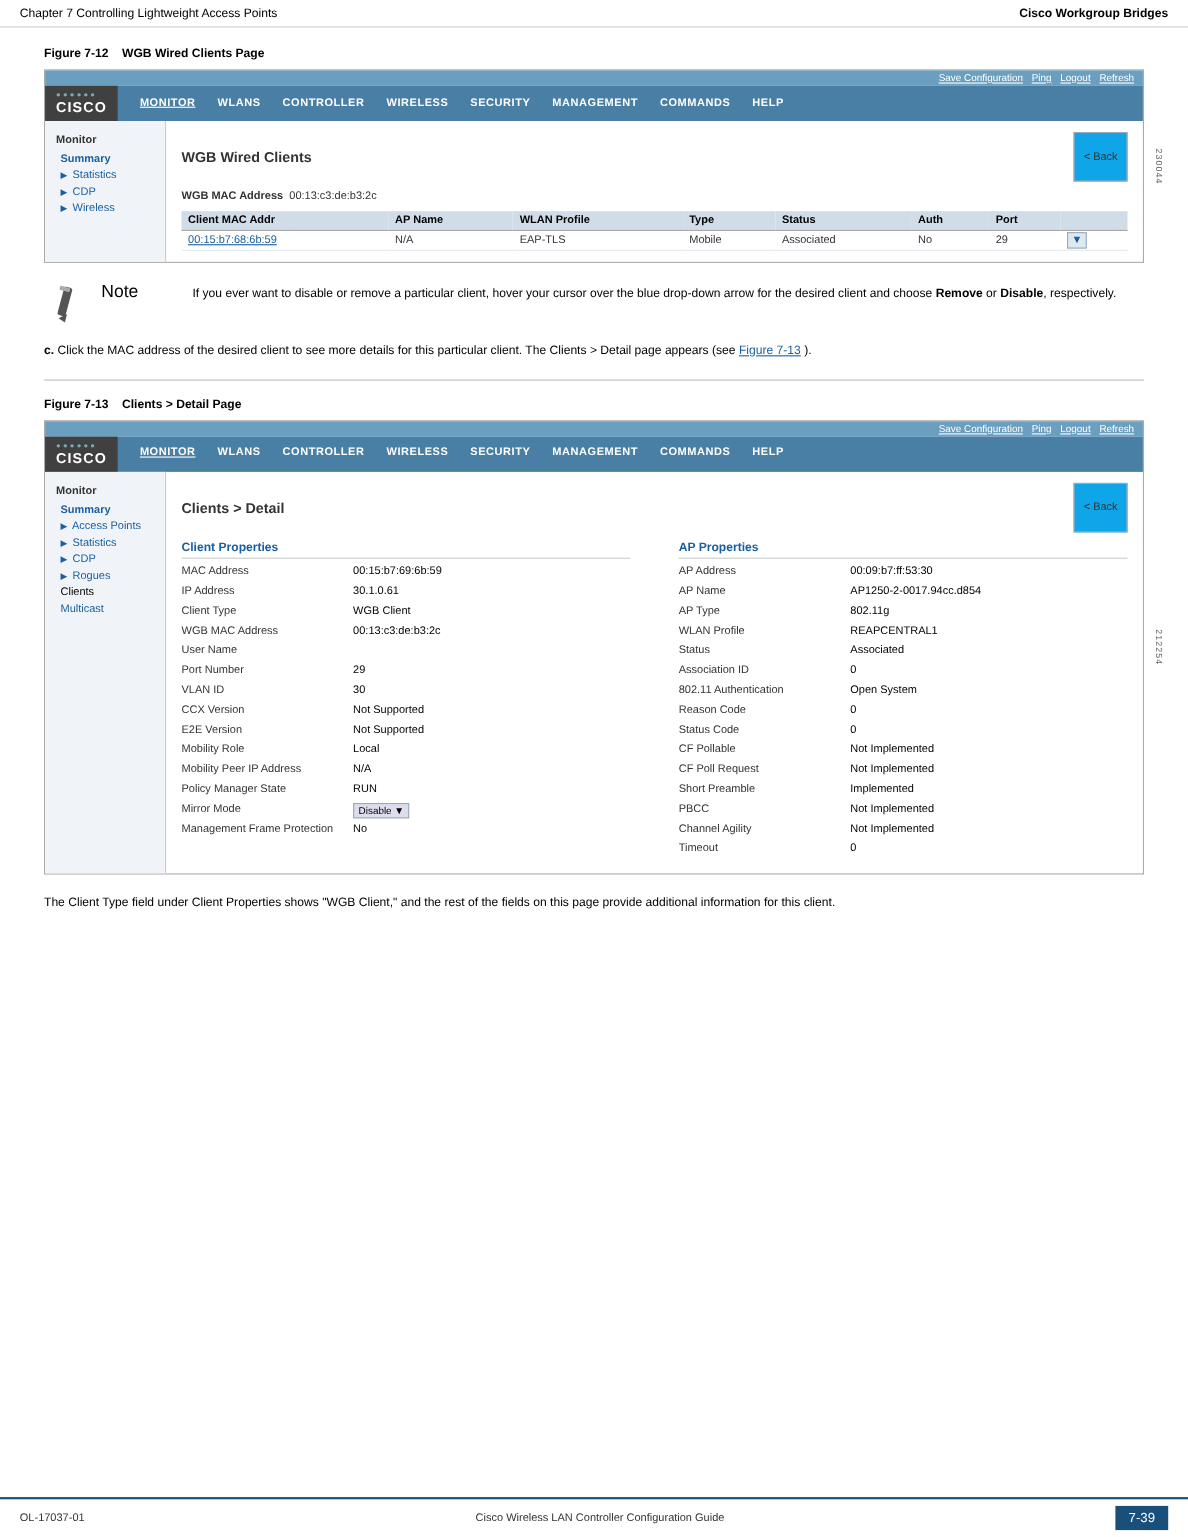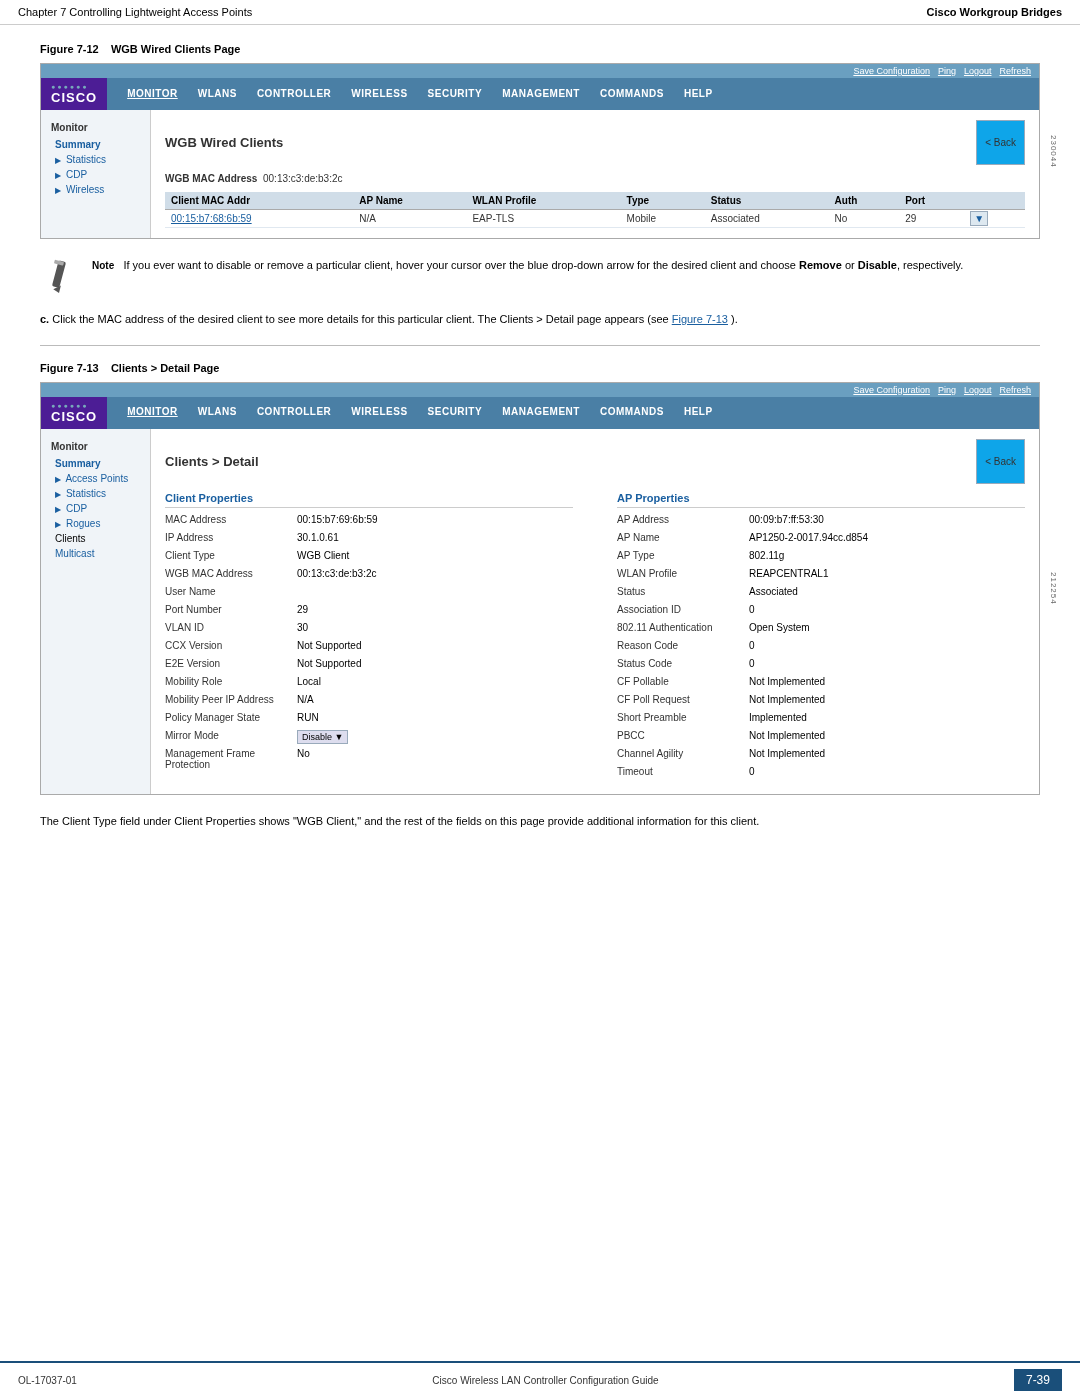--- a/index.html
+++ b/index.html
@@ -56,7 +56,7 @@
       height: 32px;
     }
     .cisco-logo {
-      background: #4c1d95;
+      background: #404040;
       padding: 4px 10px;
       height: 32px;
       display: flex;

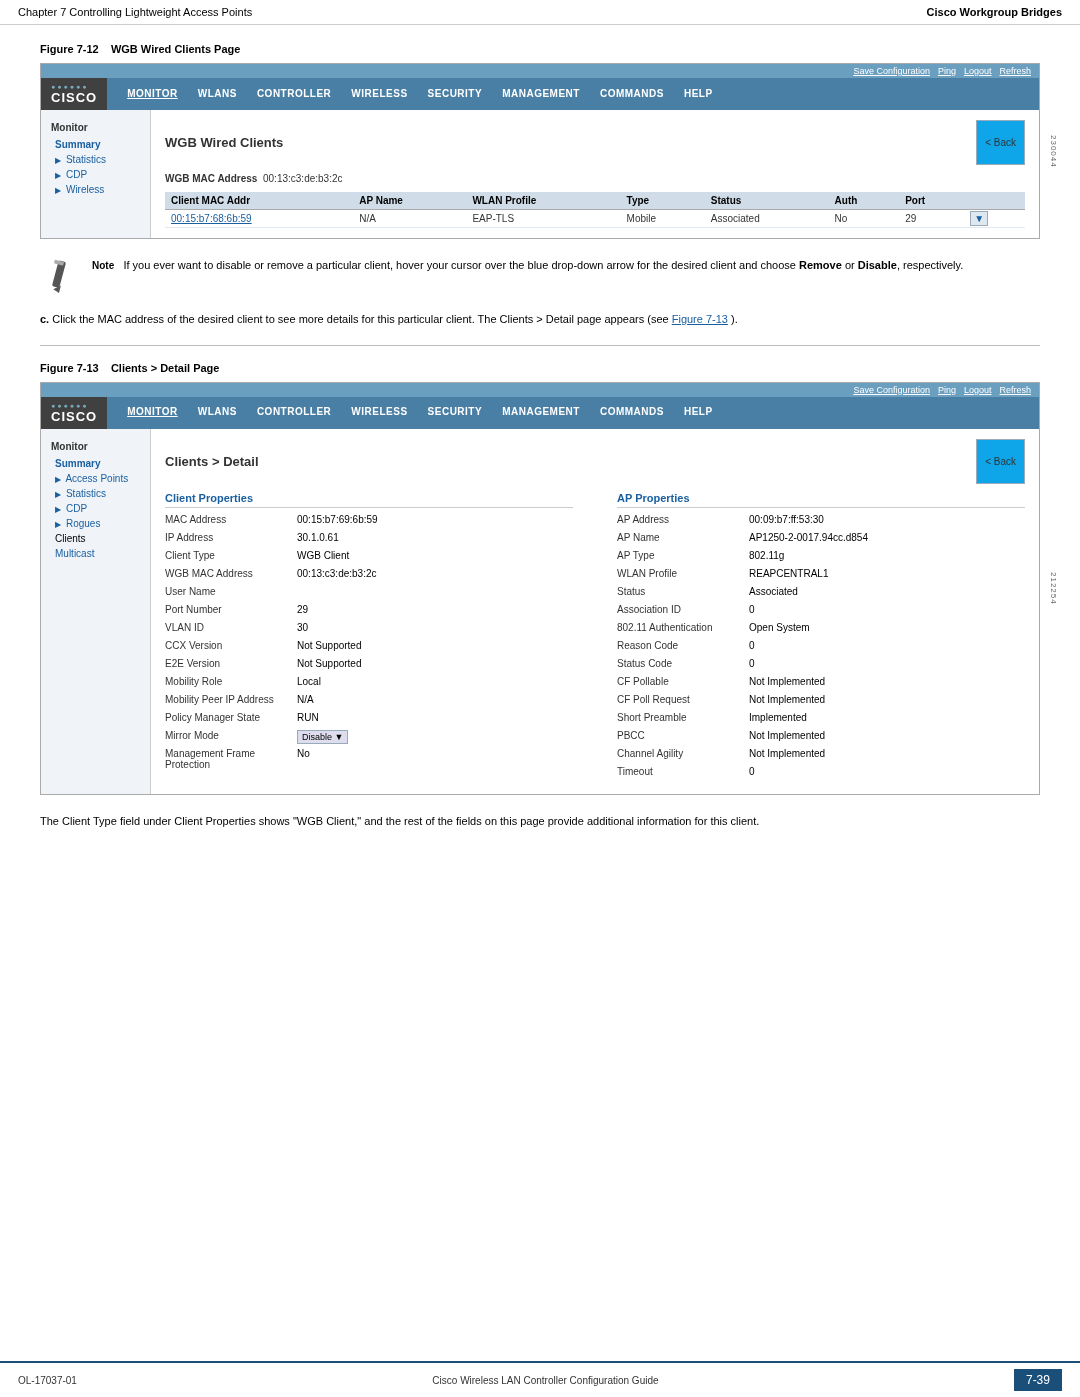--- a/index.html
+++ b/index.html
@@ -227,8 +227,8 @@
       gap: 14px;
     }
     .note-label {
-      font-weight: bold;
-      font-size: 10px;
+      font-weight: normal;
+      font-size: 16px;
     }
     .note-text {
       font-size: 11px;

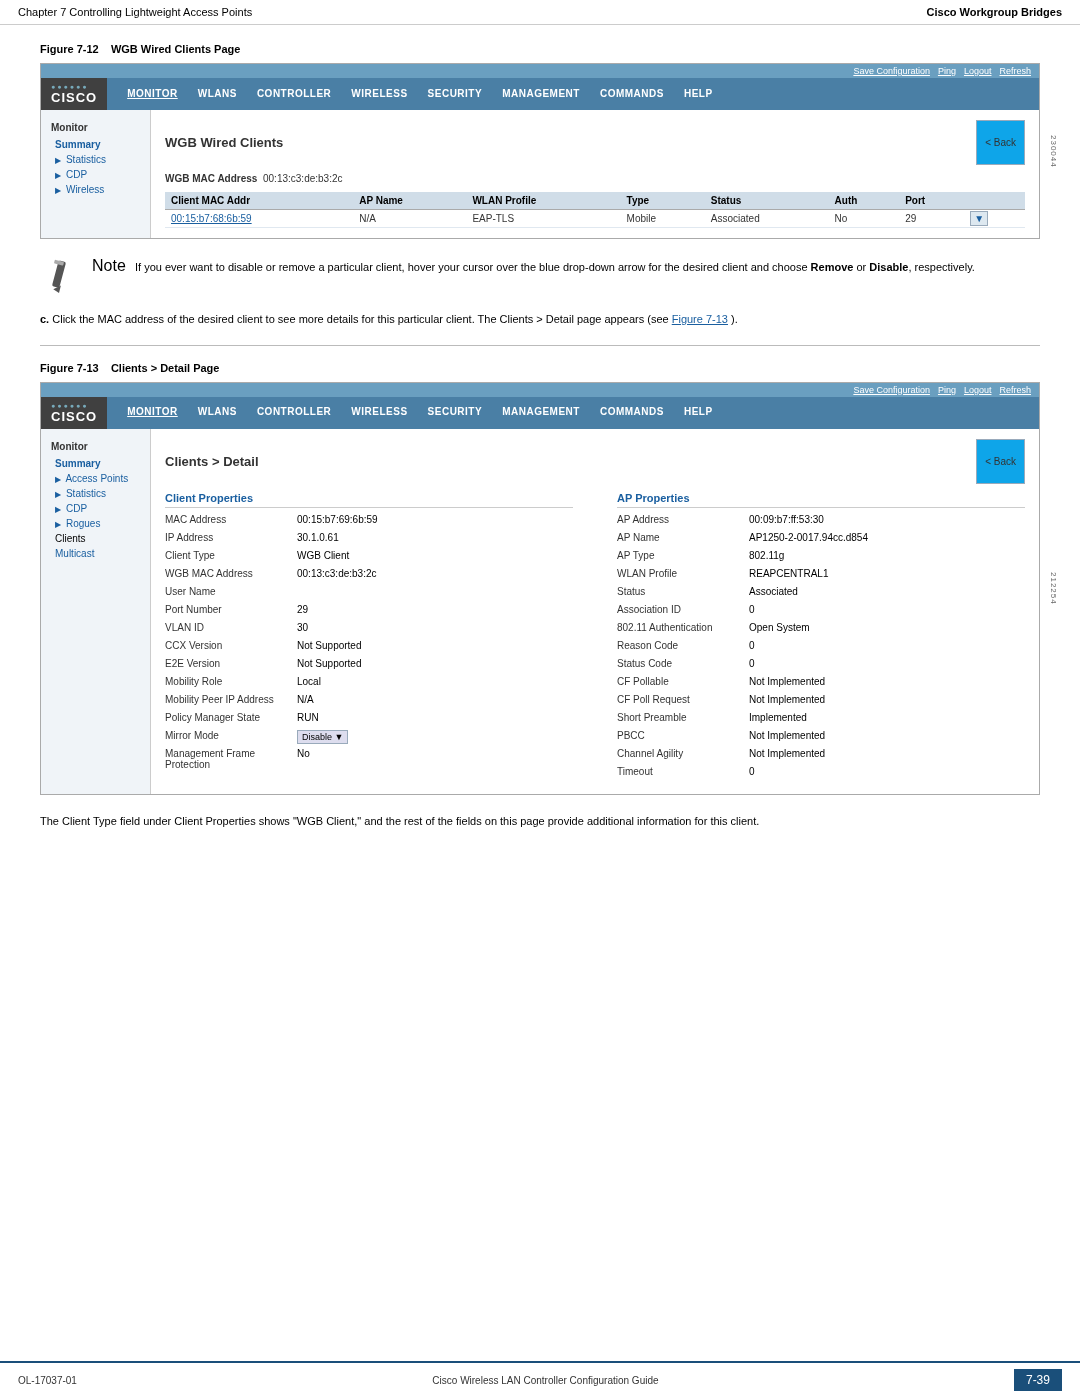--- a/index.html
+++ b/index.html
@@ -234,6 +234,7 @@
       font-size: 11px;
       line-height: 1.5;
       color: #000;
+      margin-left: 40px;
     }
 
     

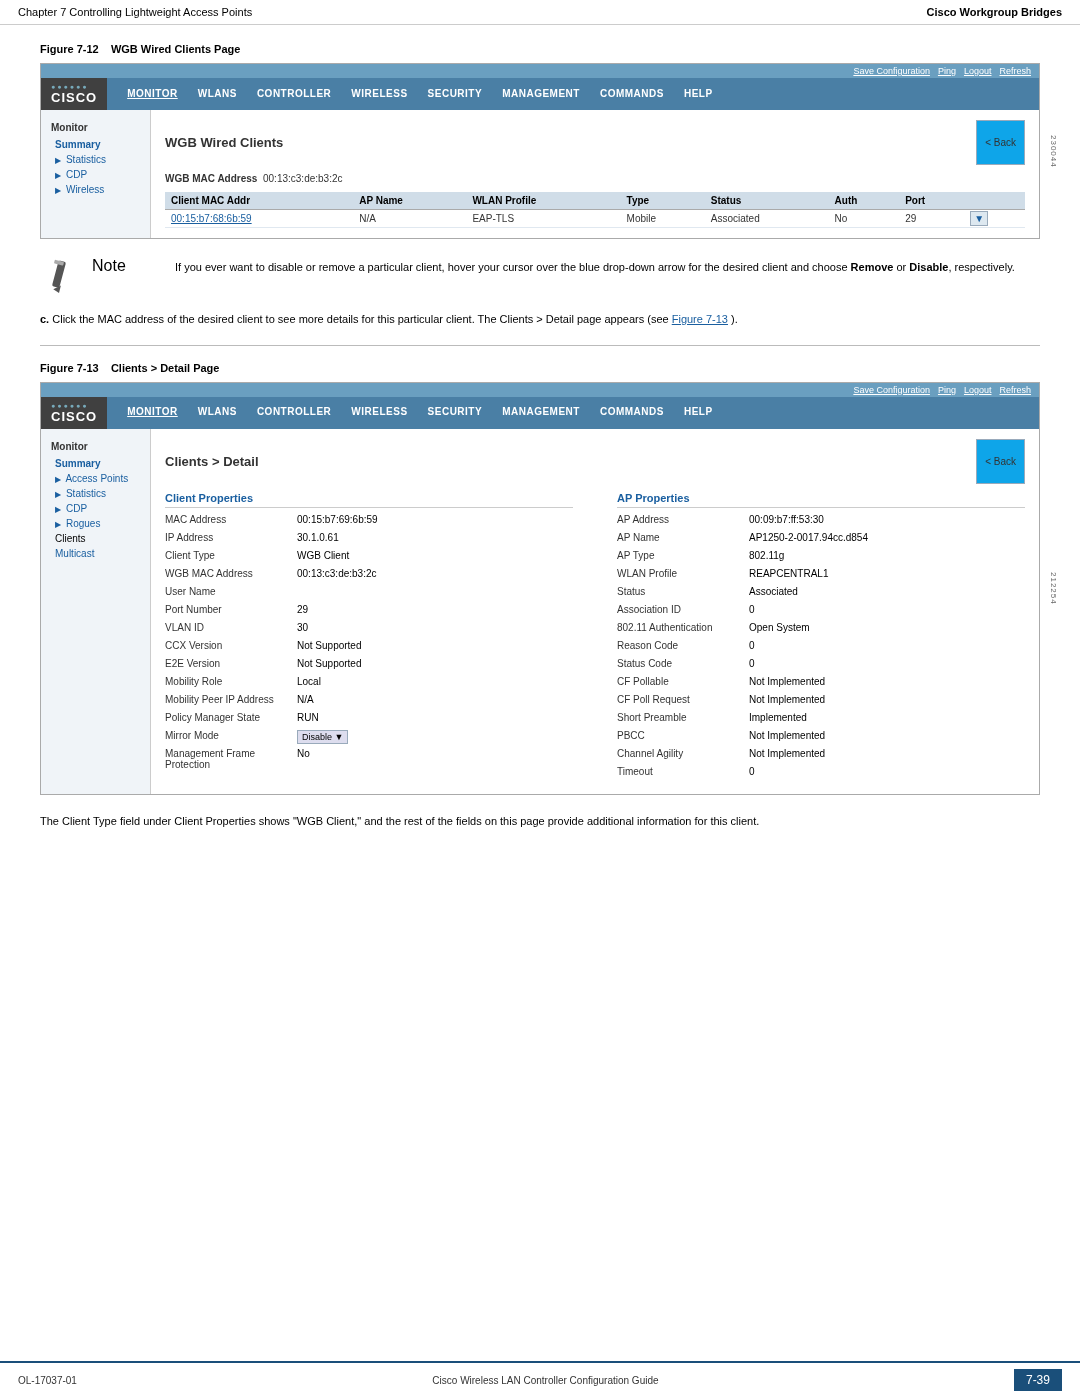--- a/index.html
+++ b/index.html
@@ -276,7 +276,7 @@
       align-items: flex-start;
     }
     .detail-label {
-      width: 132px;
+      width: 156px;
       color: #333;
       flex-shrink: 0;
     }

